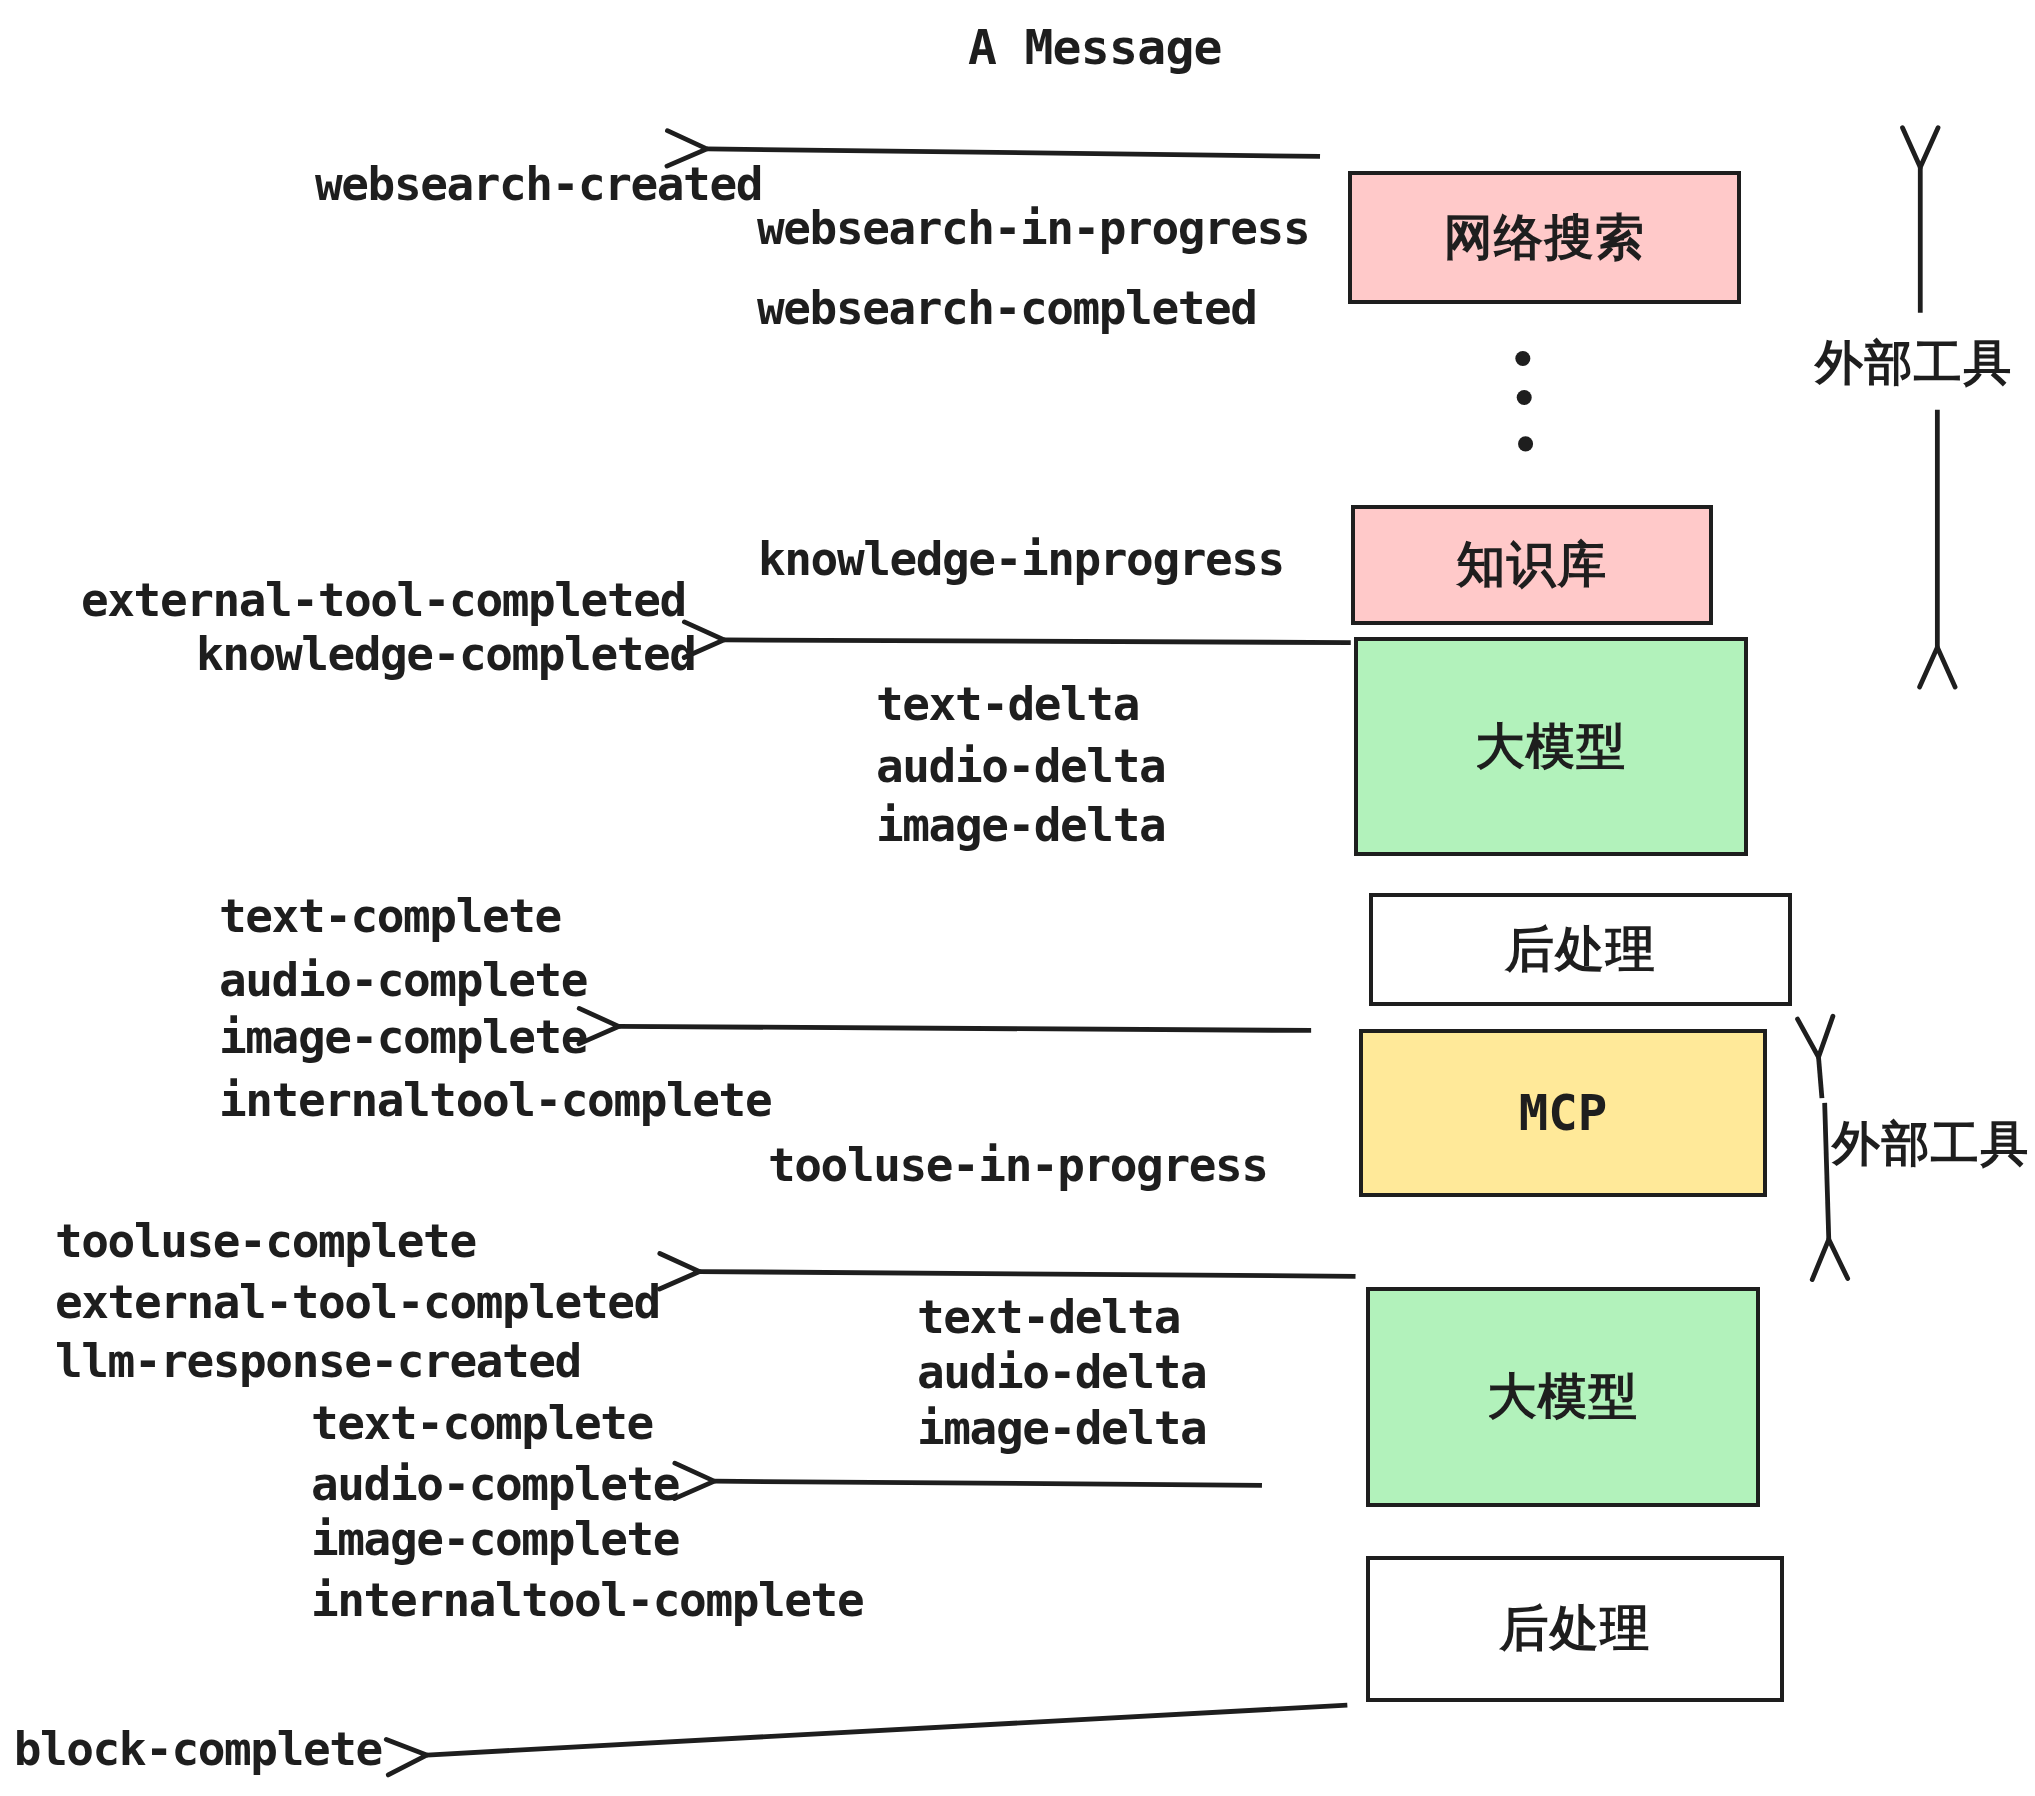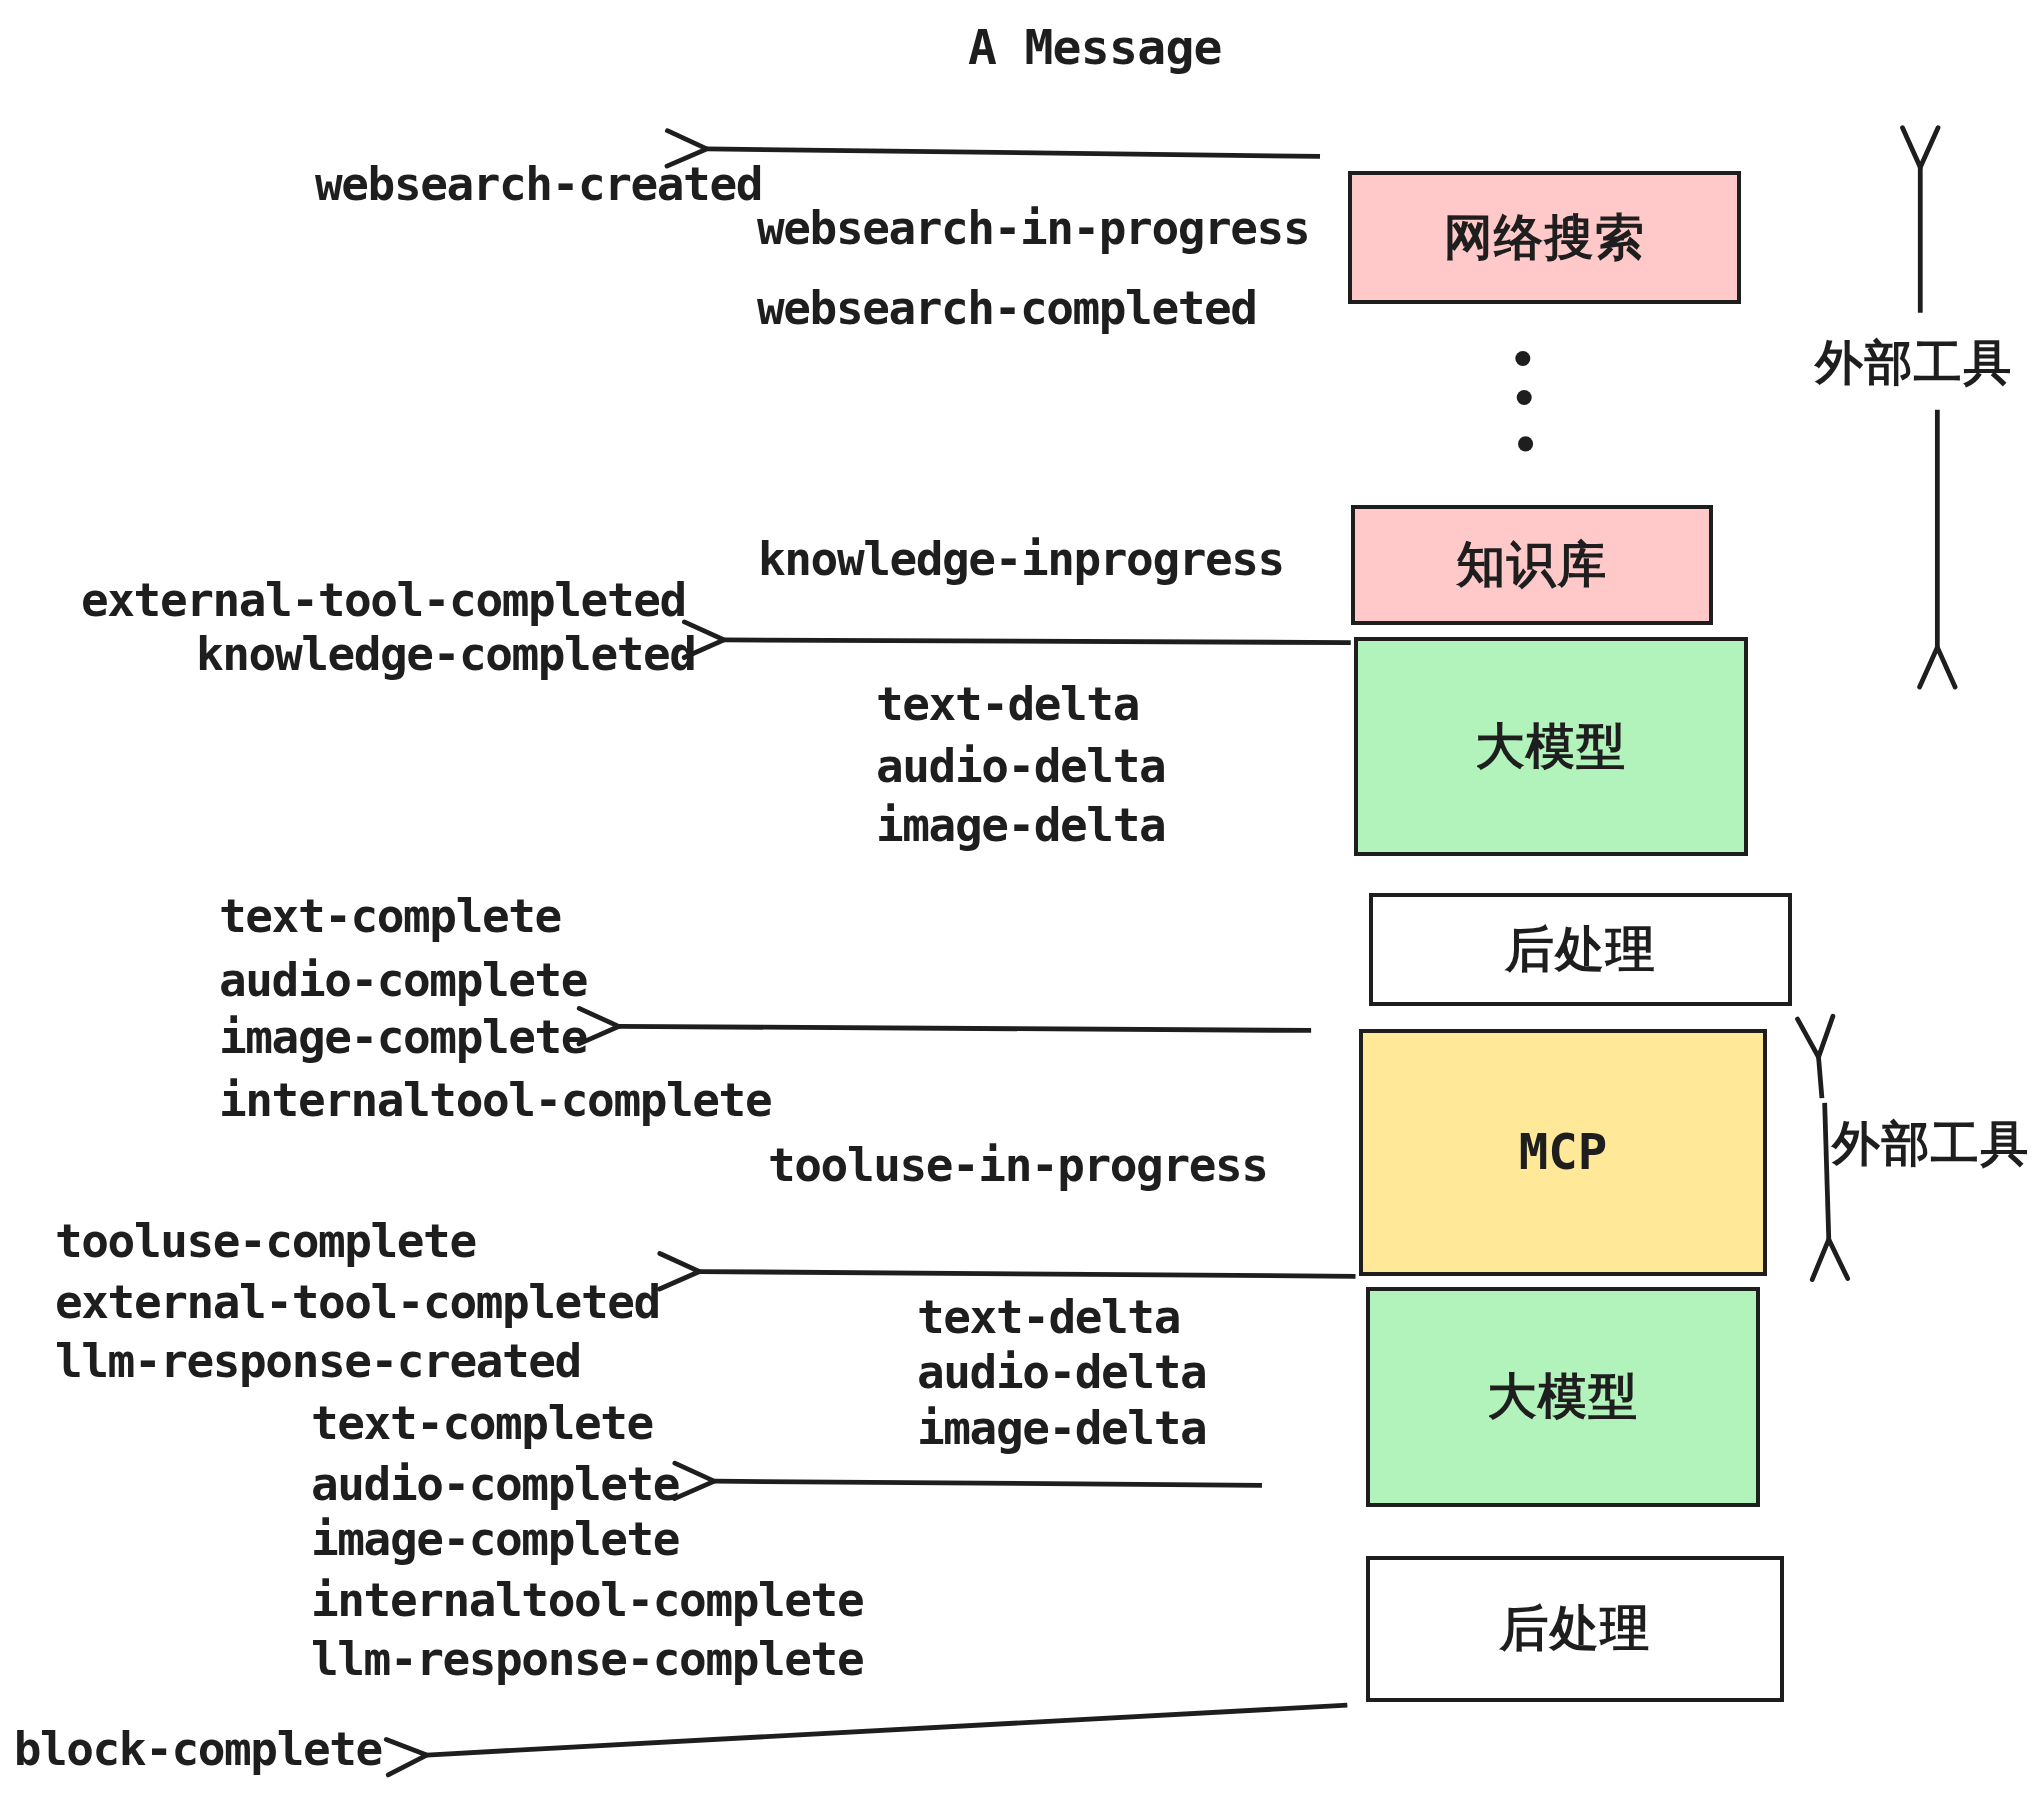--- a/index.html
+++ b/index.html
@@ -57,7 +57,7 @@
   .b-knowledge{left:1351px;top:505px;width:362px;height:120px;}
   .b-llm1{left:1354px;top:637px;width:394px;height:219px;}
   .b-post1{left:1369px;top:893px;width:423px;height:113px;}
-  .b-mcp{left:1359px;top:1029px;width:408px;height:247px;}
+  .b-mcp{left:1359px;top:1029px;width:408px;height:168px;}
   .b-llm2{left:1366px;top:1287px;width:394px;height:220px;}
   .b-post2{left:1366px;top:1556px;width:418px;height:146px;}
 

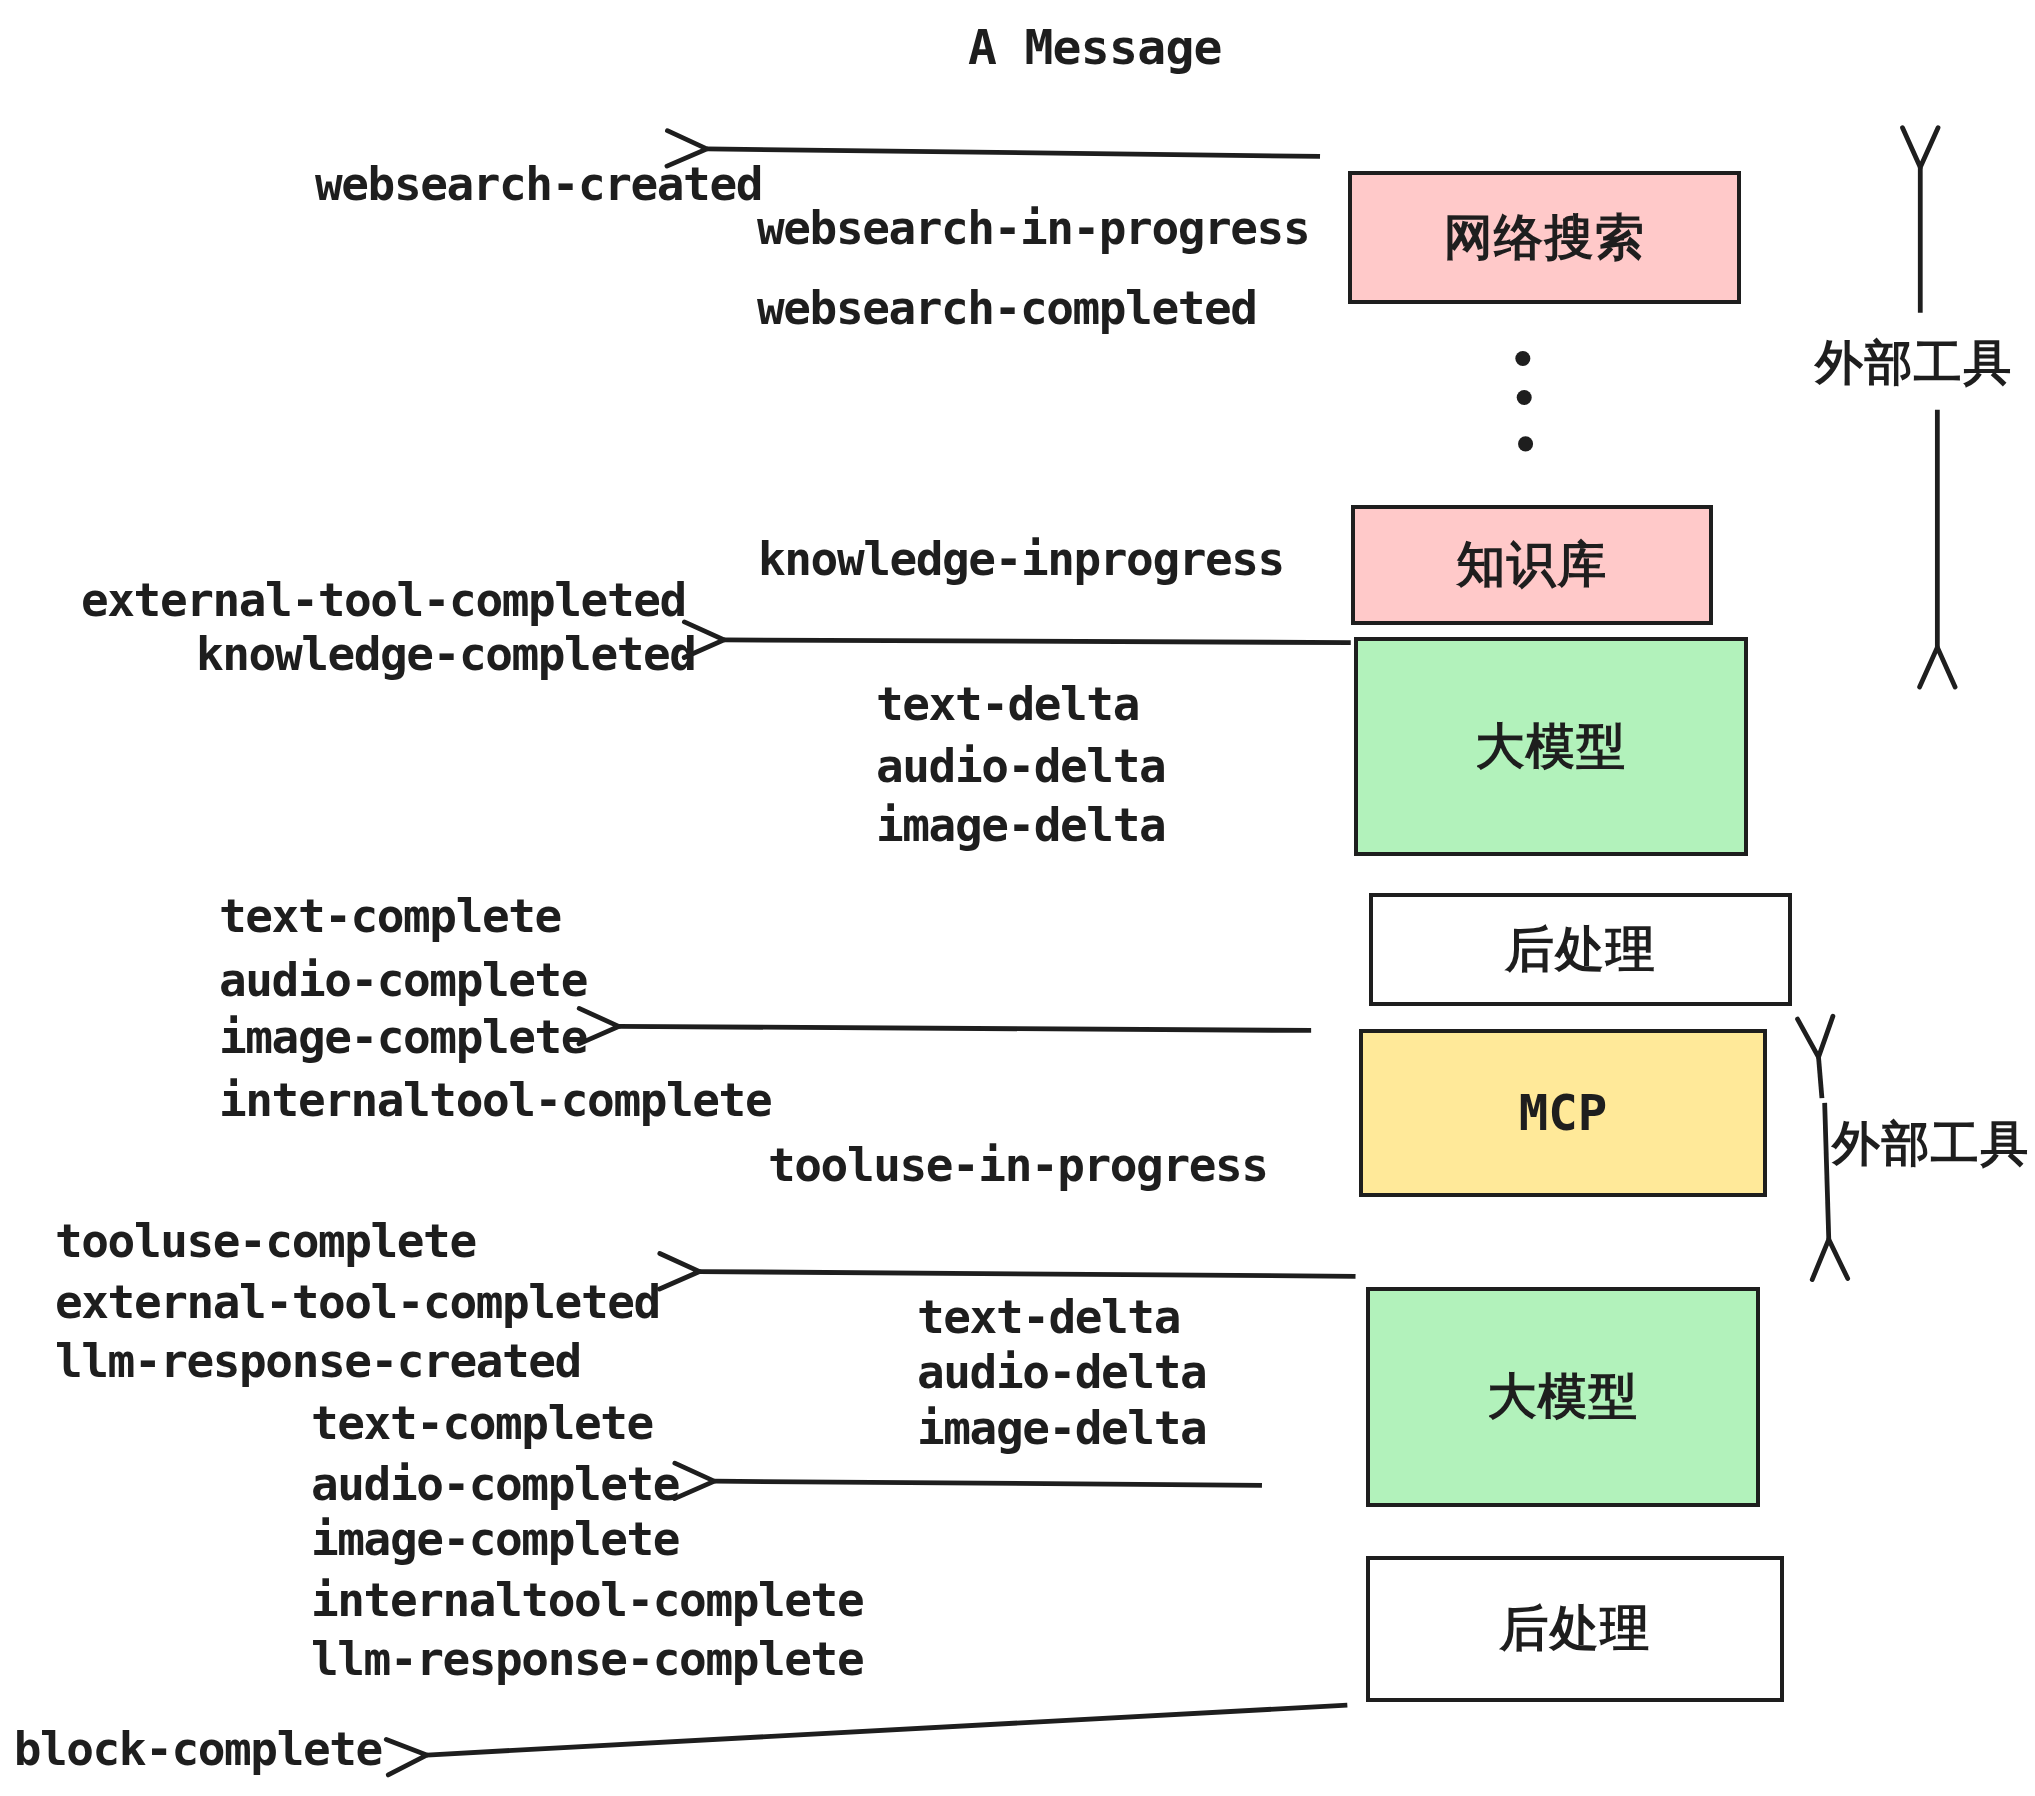--- a/index.html
+++ b/index.html
@@ -120,7 +120,6 @@
   <div class="ev l-audio-complete2">audio-complete</div>
   <div class="ev l-image-complete2">image-complete</div>
   <div class="ev l-internaltool-complete2">internaltool-complete</div>
-  <div class="ev l-llm-response-complete">llm-response-complete</div>
   <div class="ev l-block-complete">block-complete</div>
 
   <div class="box pink b-websearch">网络搜索</div>

